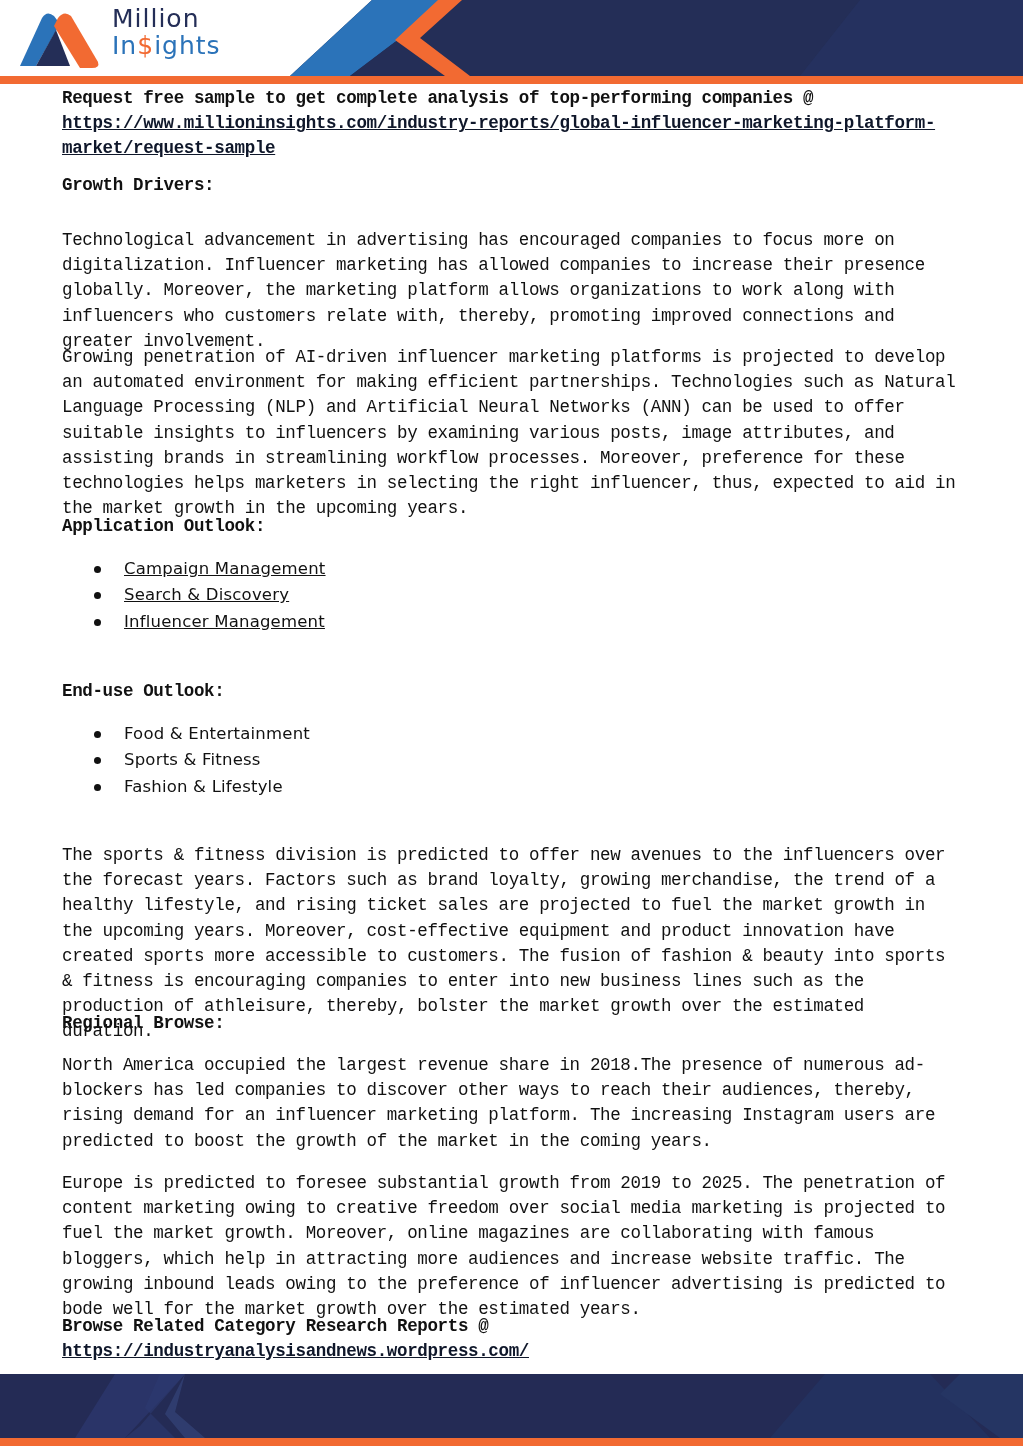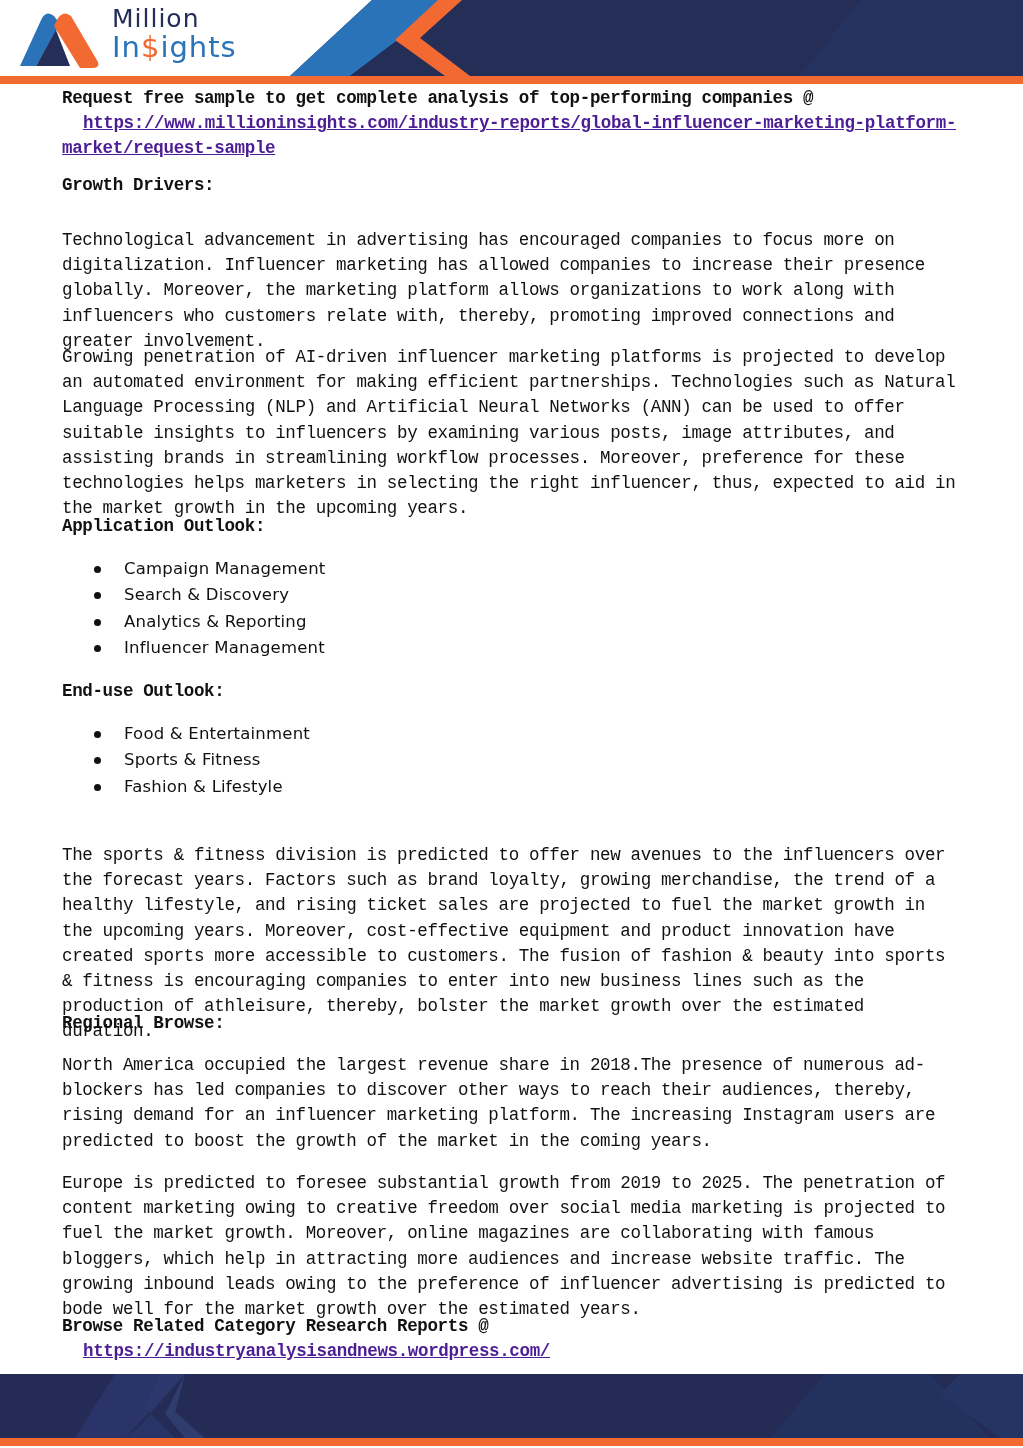--- a/index.html
+++ b/index.html
@@ -13,7 +13,7 @@
   .logo-mark { position: absolute; left: 0; top: 4px; }
   .logo-text { position: absolute; left: 98px; top: 0; line-height: 1; }
   .logo-line1 { display: block; font-size: 25px; color: #242e57; letter-spacing: 1px; font-family: "DejaVu Sans", sans-serif; }
-  .logo-line2 { display: block; font-size: 29px; color: #2b73b9; letter-spacing: 1px; font-family: "DejaVu Sans", sans-serif; margin-top: 2px; }
+  .logo-line2 { display: block; font-size: 25px; color: #2b73b9; letter-spacing: 1px; font-family: "DejaVu Sans", sans-serif; margin-top: 2px; }
   .logo-dollar { color: #f26a32; }
 
   

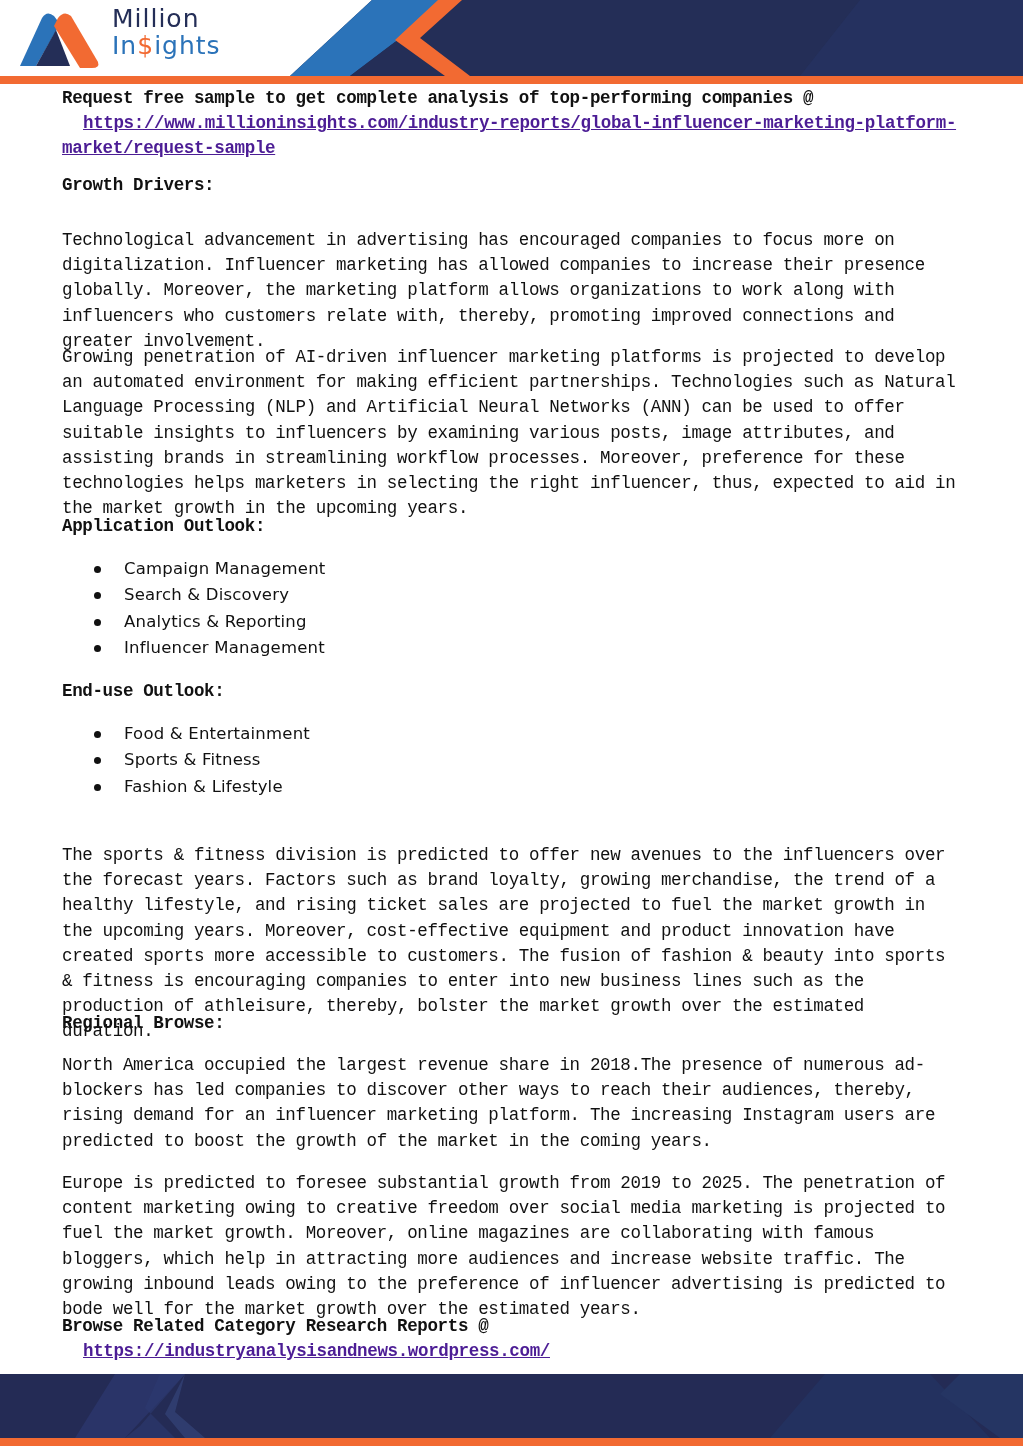--- a/index.html
+++ b/index.html
@@ -21,7 +21,7 @@
              font-family: "Liberation Sans Narrow", "Liberation Sans", sans-serif; }
   .content p { margin: 0; font-size: 17.5px; line-height: 25.2px; letter-spacing: -0.35px; font-family: Liberation Mono, monospace; }
   .bold { font-weight: bold; }
-  a.link { color: #4c1d95; text-decoration: underline; font-weight: bold; margin-left: 21px; }
+  a.link { color: #0f172a; text-decoration: underline; font-weight: bold; }
 
   .req { position: absolute; top: 0; left: 0; width: 900px; }
   .h { position: absolute; left: 0; font-weight: bold; font-size: 17.5px; letter-spacing: -0.3px; }

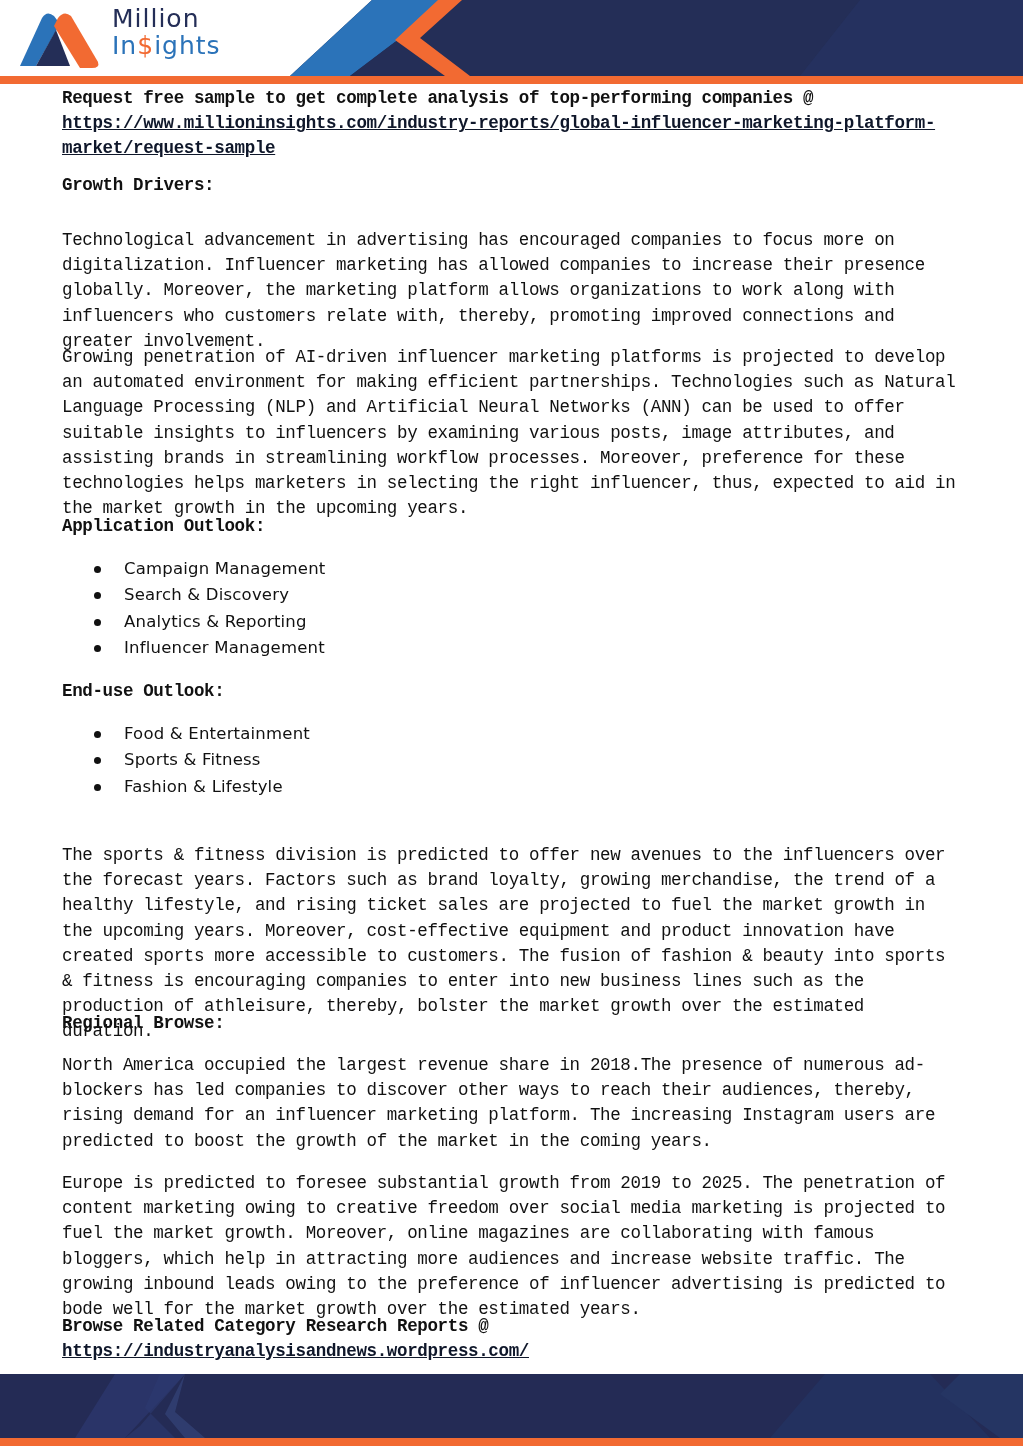--- a/index.html
+++ b/index.html
@@ -83,7 +83,7 @@
   <p class="para" style="top:259px;">Growing penetration of AI-driven influencer marketing platforms is projected to develop an automated environment for making efficient partnerships. Technologies such as Natural Language Processing (NLP) and Artificial Neural Networks (ANN) can be used to offer suitable insights to influencers by examining various posts, image attributes, and assisting brands in streamlining workflow processes. Moreover, preference for these technologies helps marketers in selecting the right influencer, thus, expected to aid in the market growth in the upcoming years.</p>
 
   <p class="h" style="top:428px;">Application Outlook:</p>
-  <ul class="bullets" style="top:470px;">
+  <ul class="bullets" style="top:470px;text-decoration:underline;">
     <li><span class="dot"></span><span>Campaign Management</span></li>
     <li><span class="dot"></span><span>Search &amp; Discovery</span></li>
     <li><span class="dot"></span><span>Analytics &amp; Reporting</span></li>

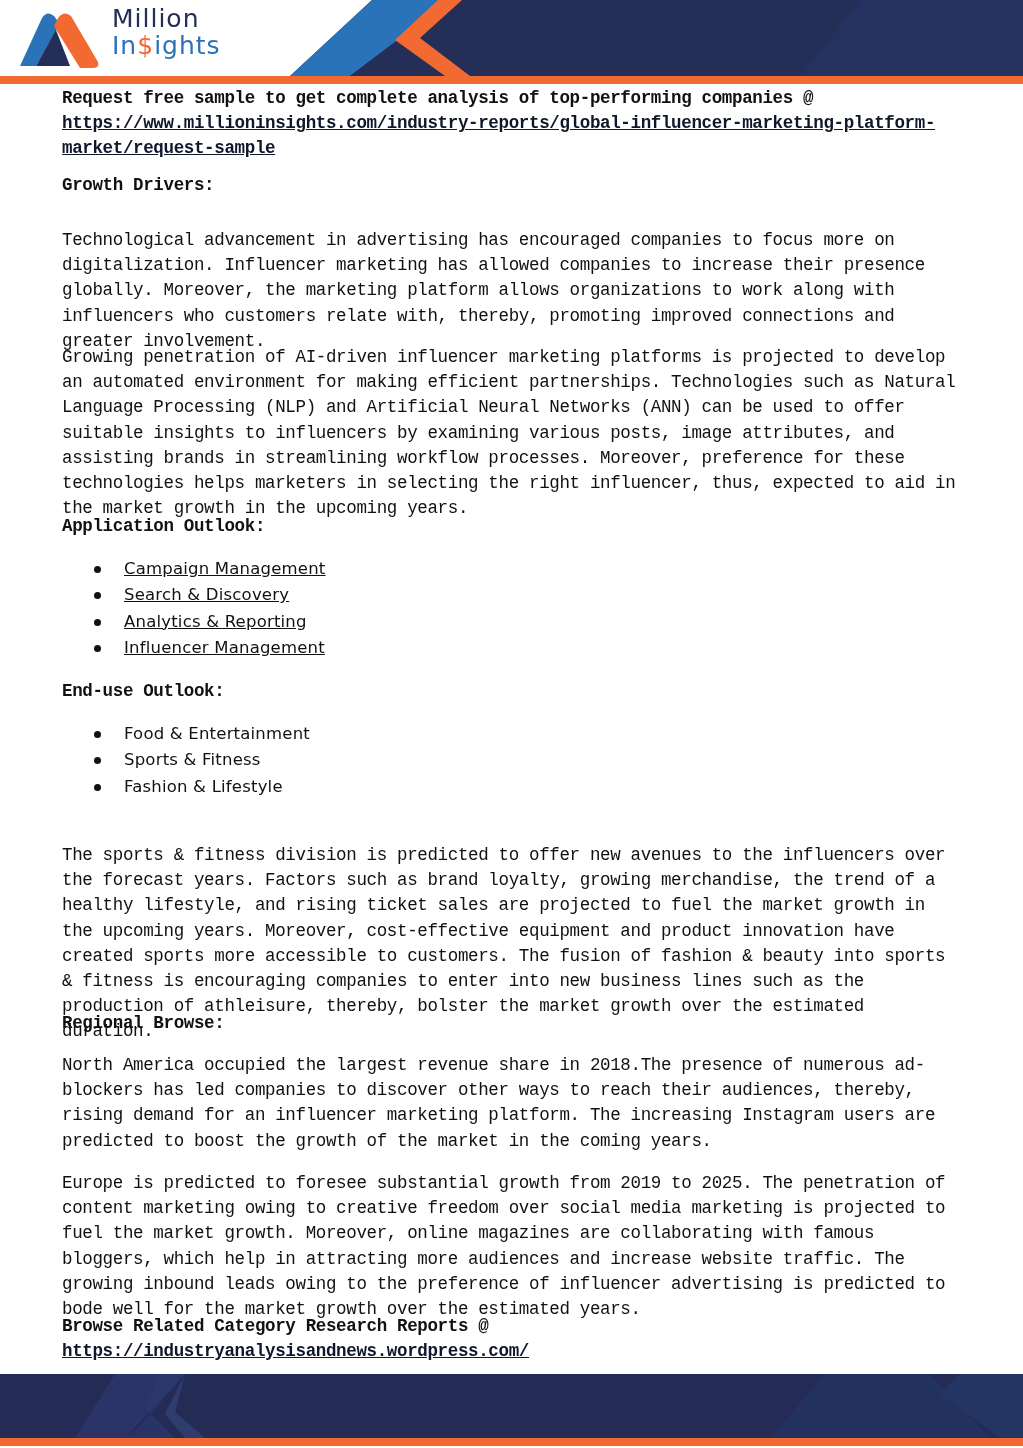--- a/index.html
+++ b/index.html
@@ -86,7 +86,6 @@
   <ul class="bullets" style="top:470px;text-decoration:underline;">
     <li><span class="dot"></span><span>Campaign Management</span></li>
     <li><span class="dot"></span><span>Search &amp; Discovery</span></li>
-    <li><span class="dot"></span><span>Analytics &amp; Reporting</span></li>
     <li><span class="dot"></span><span>Influencer Management</span></li>
   </ul>
 

